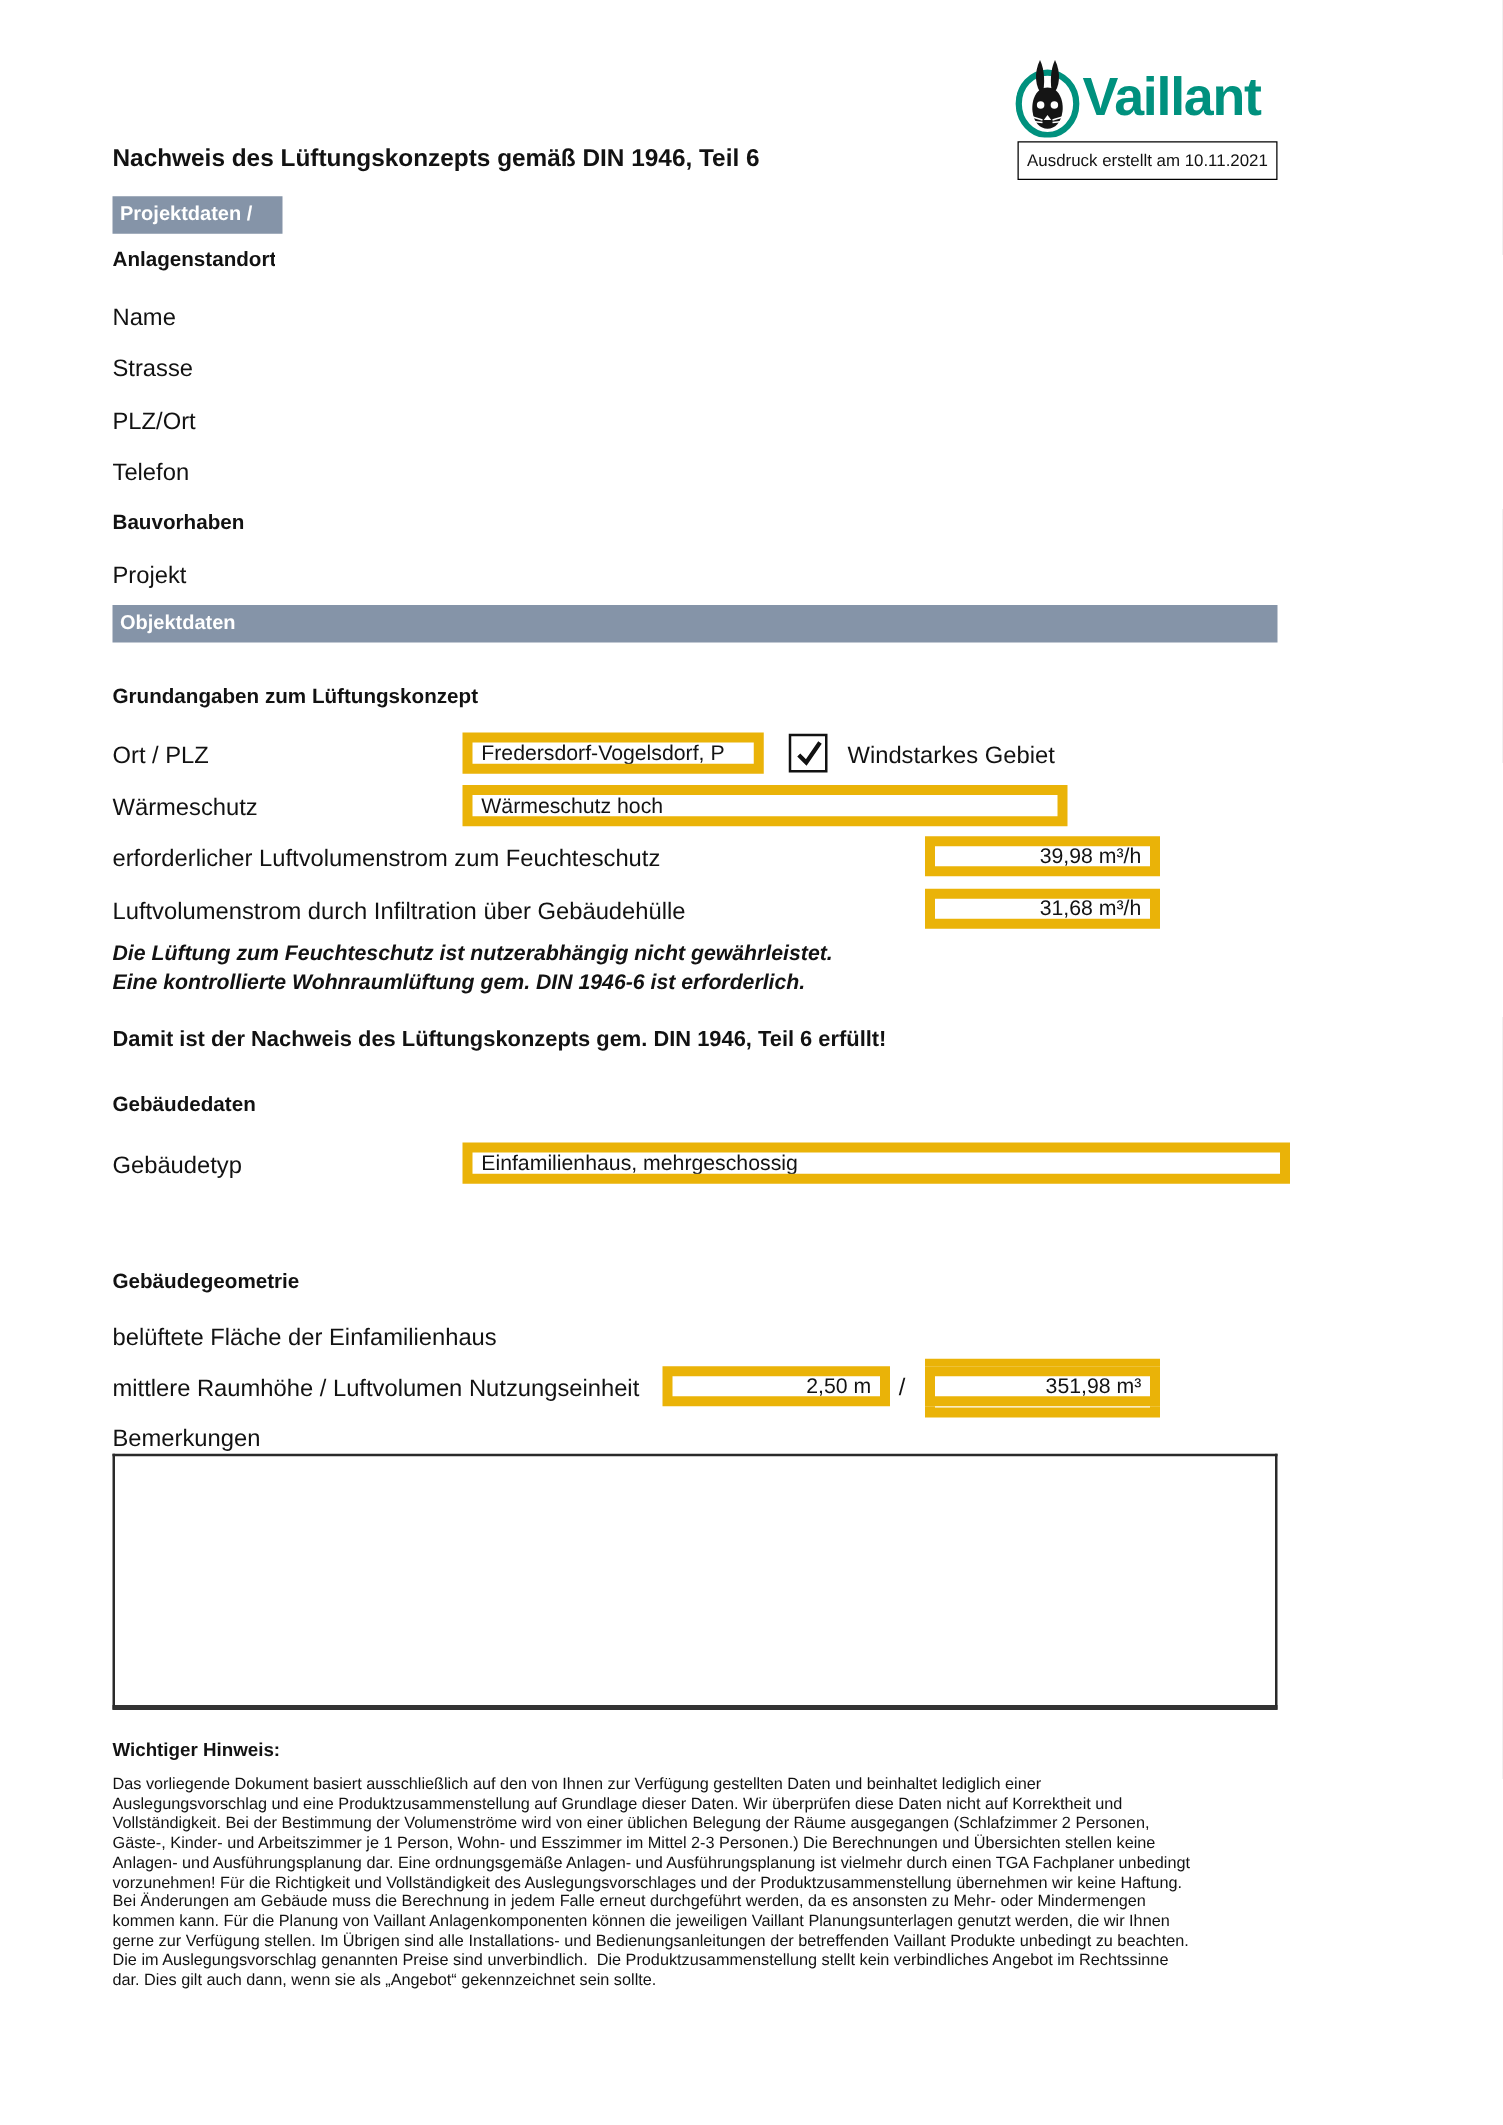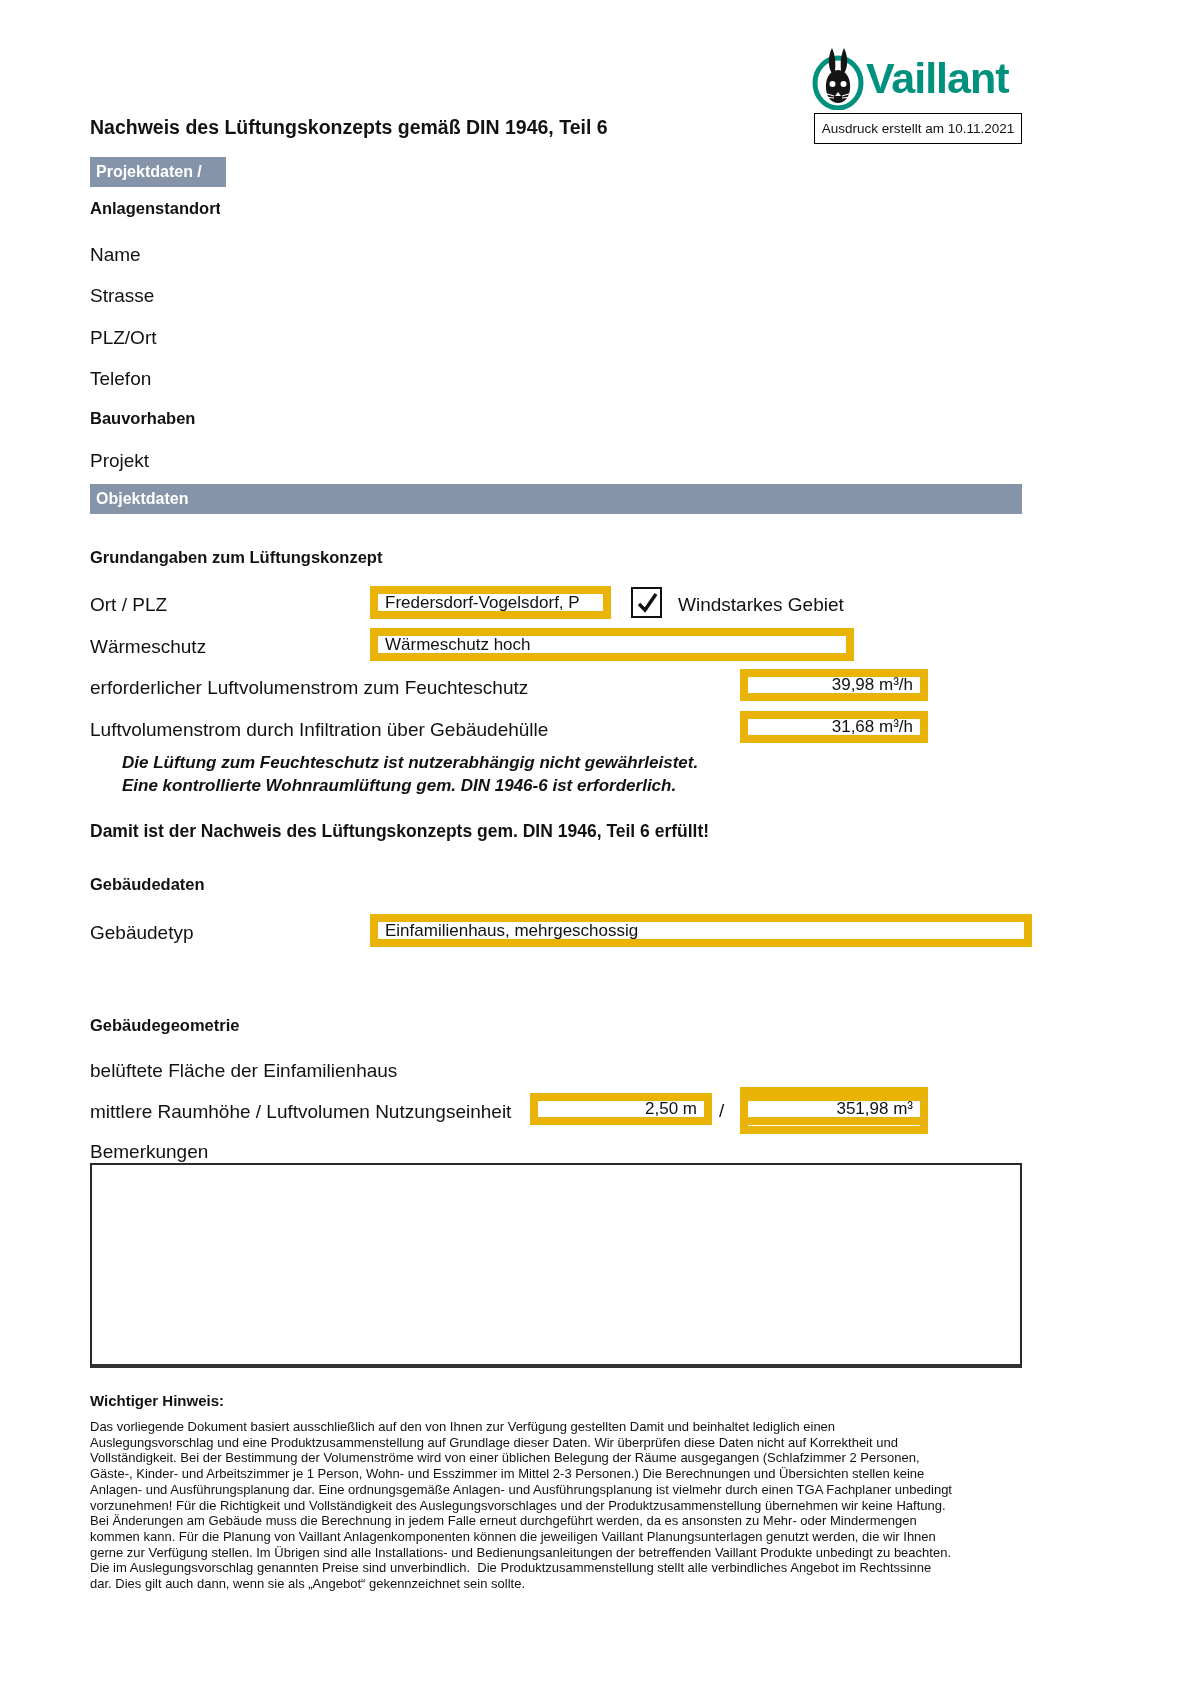--- a/index.html
+++ b/index.html
@@ -22,7 +22,7 @@
   }
   .valbox { justify-content:flex-end; }
   .title { font-size:19.5px; font-weight:bold; white-space:nowrap; }
-  .notice { font-size:17px; font-weight:bold; font-style:italic; white-space:nowrap;margin-left:32px; }
+  .notice { font-size:17px; font-weight:bold; font-style:italic; white-space:nowrap; }
   .conclusion { font-size:17.5px; font-weight:bold; white-space:nowrap; }
   .clip { overflow:hidden; white-space:nowrap; }
   .printbox {

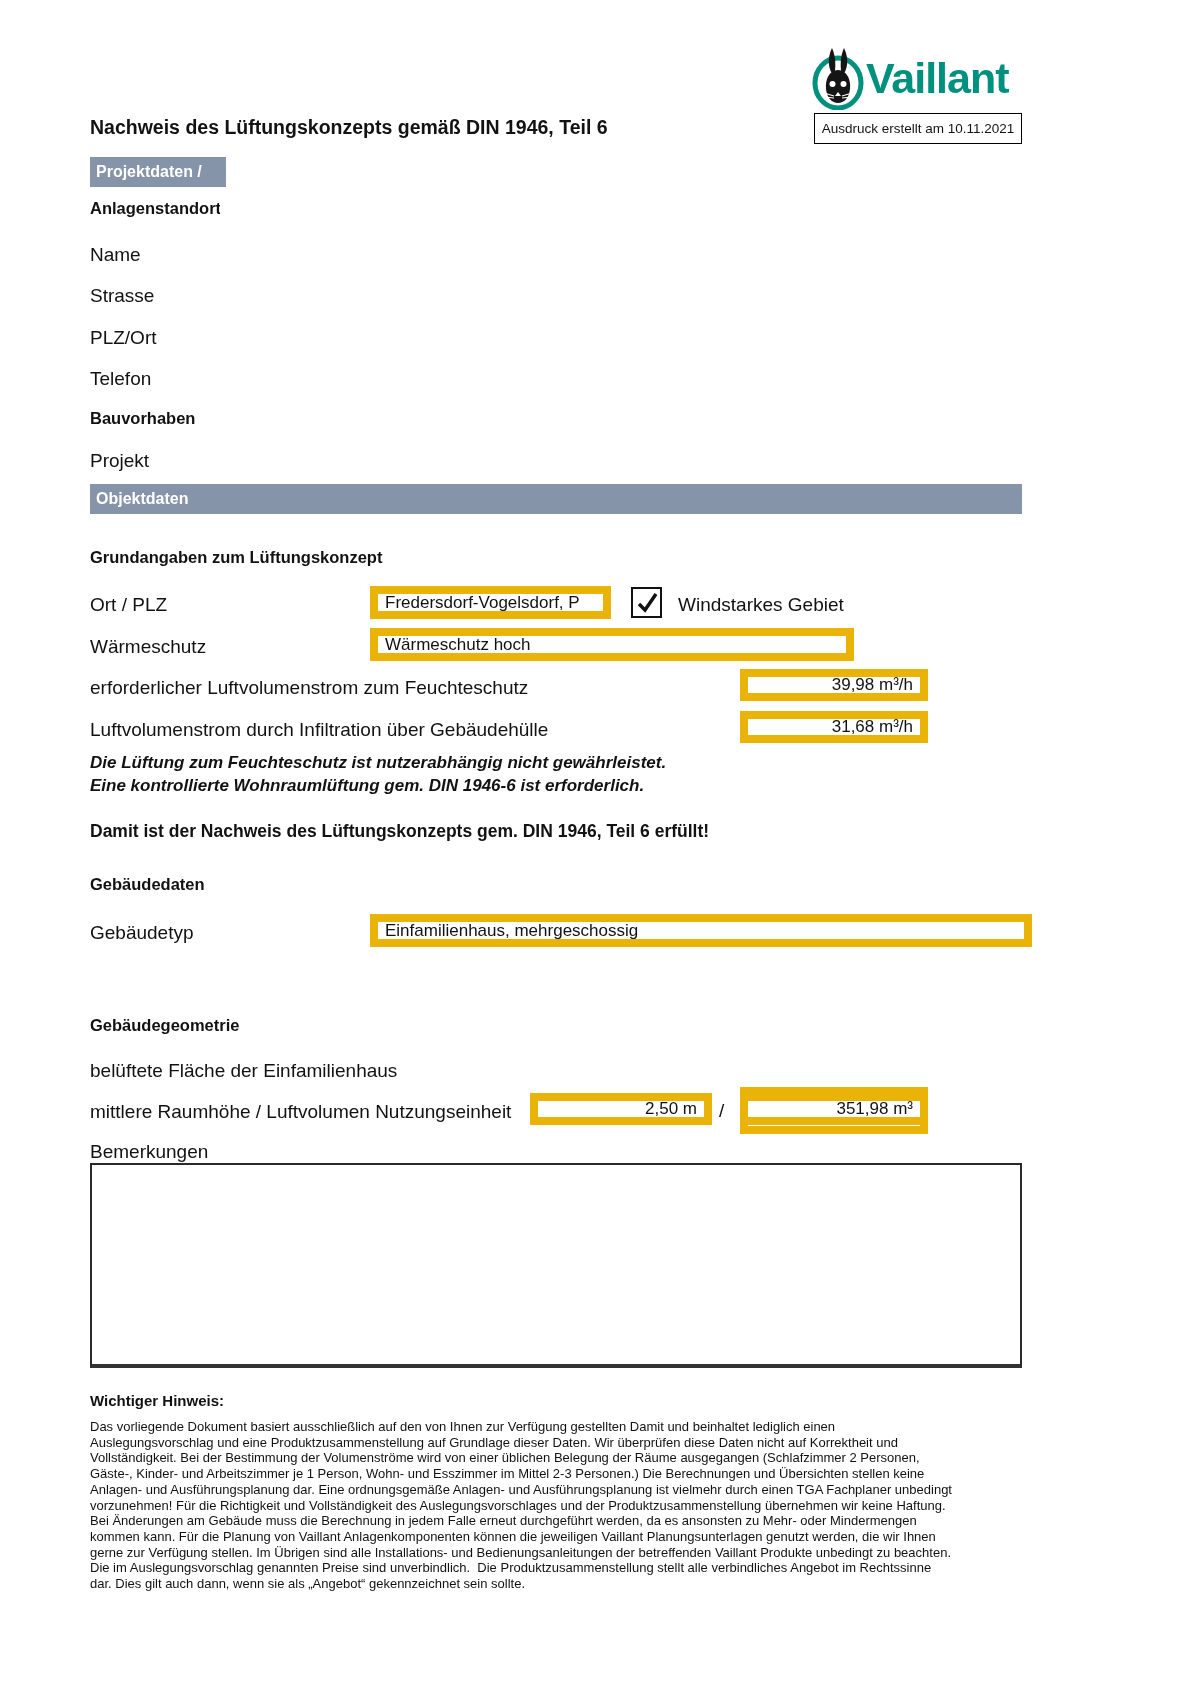--- a/index.html
+++ b/index.html
@@ -138,7 +138,7 @@
 
   <div class="abs hinweis-h" style="left:90px; top:1392px;">Wichtiger Hinweis:</div>
   <div class="abs" style="left:90px; top:1419px; width:945px;">
-    <div class="fineprint">Das vorliegende Dokument basiert ausschließlich auf den von Ihnen zur Verfügung gestellten Damit und beinhaltet lediglich einen</div>
+    <div class="fineprint">Das vorliegende Dokument basiert ausschließlich auf den von Ihnen zur Verfügung gestellten Daten und beinhaltet lediglich einer</div>
     <div class="fineprint">Auslegungsvorschlag und eine Produktzusammenstellung auf Grundlage dieser Daten. Wir überprüfen diese Daten nicht auf Korrektheit und</div>
     <div class="fineprint">Vollständigkeit. Bei der Bestimmung der Volumenströme wird von einer üblichen Belegung der Räume ausgegangen (Schlafzimmer 2 Personen,</div>
     <div class="fineprint">Gäste-, Kinder- und Arbeitszimmer je 1 Person, Wohn- und Esszimmer im Mittel 2-3 Personen.) Die Berechnungen und Übersichten stellen keine</div>

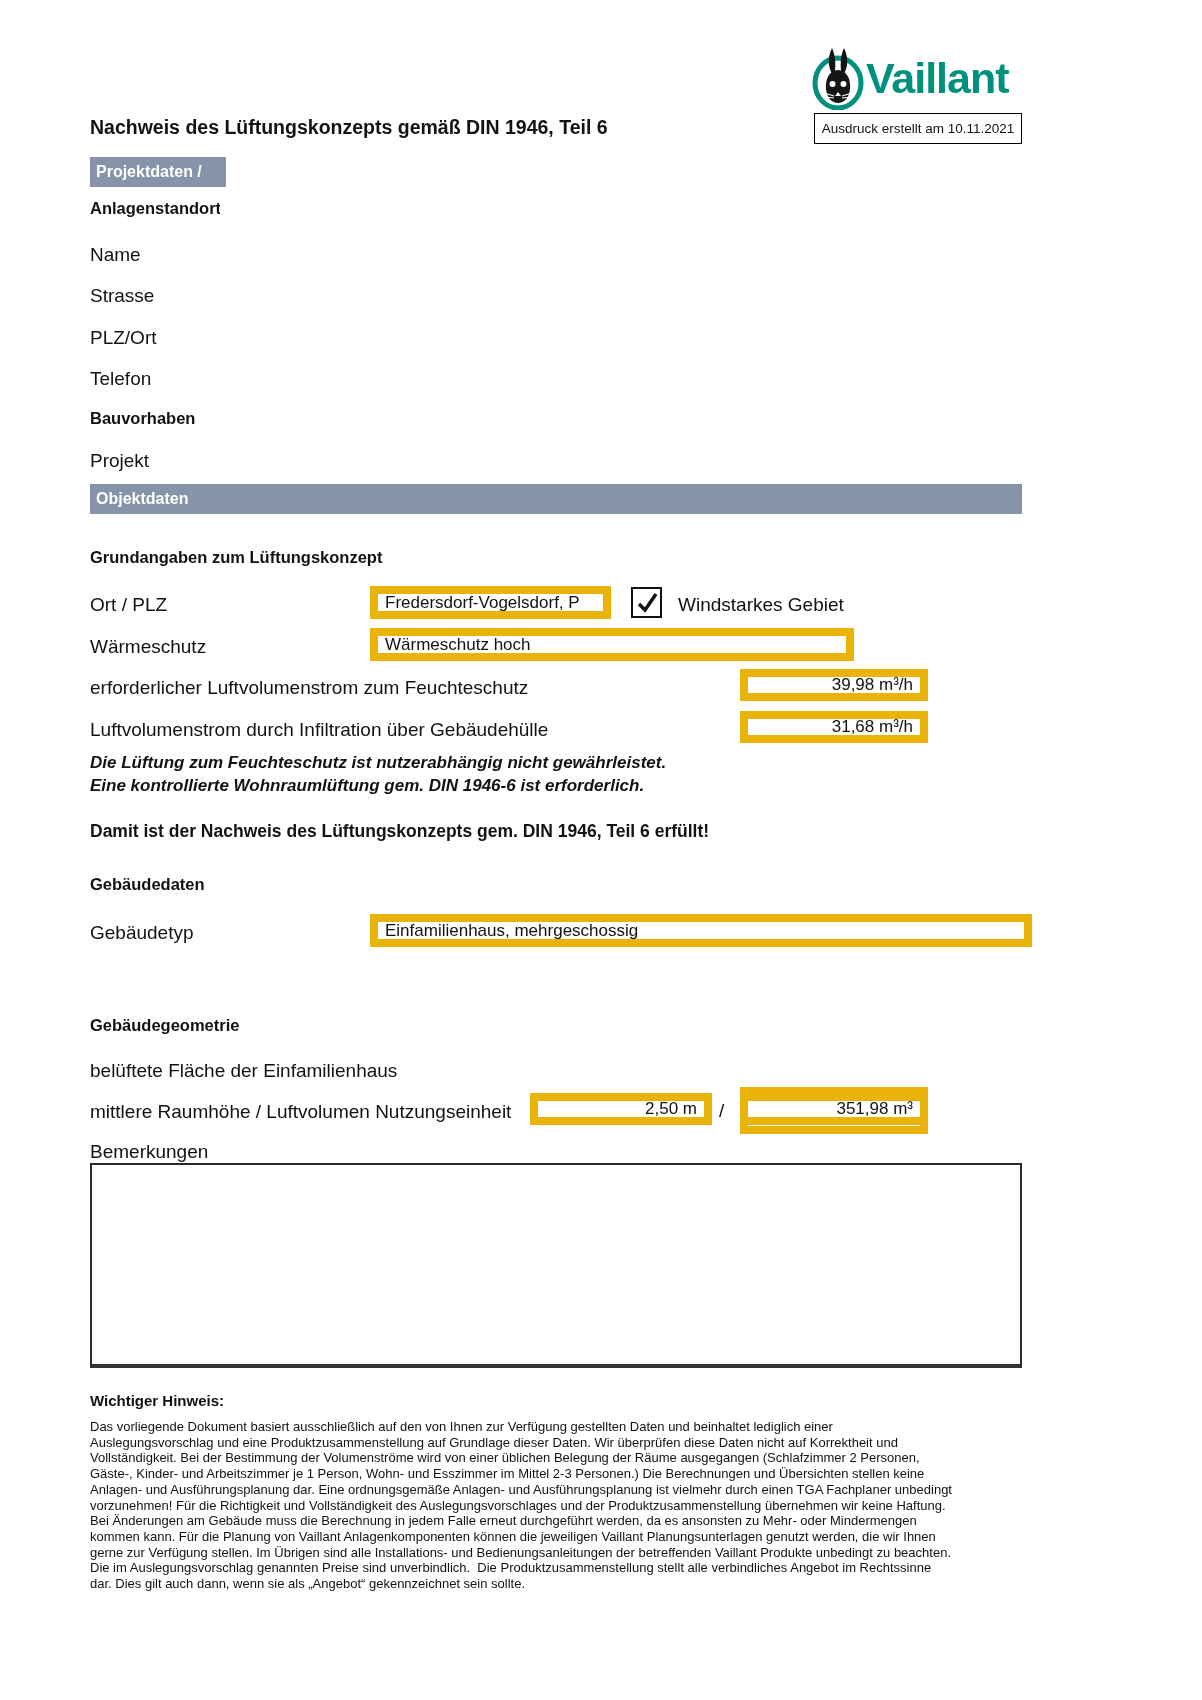--- a/index.html
+++ b/index.html
@@ -147,7 +147,7 @@
     <div class="fineprint">Bei Änderungen am Gebäude muss die Berechnung in jedem Falle erneut durchgeführt werden, da es ansonsten zu Mehr- oder Mindermengen</div>
     <div class="fineprint">kommen kann. Für die Planung von Vaillant Anlagenkomponenten können die jeweiligen Vaillant Planungsunterlagen genutzt werden, die wir Ihnen</div>
     <div class="fineprint">gerne zur Verfügung stellen. Im Übrigen sind alle Installations- und Bedienungsanleitungen der betreffenden Vaillant Produkte unbedingt zu beachten.</div>
-    <div class="fineprint">Die im Auslegungsvorschlag genannten Preise sind unverbindlich.  Die Produktzusammenstellung stellt alle verbindliches Angebot im Rechtssinne</div>
+    <div class="fineprint">Die im Auslegungsvorschlag genannten Preise sind unverbindlich.  Die Produktzusammenstellung stellt kein verbindliches Angebot im Rechtssinne</div>
     <div class="fineprint">dar. Dies gilt auch dann, wenn sie als „Angebot“ gekennzeichnet sein sollte.</div>
   </div>
 

